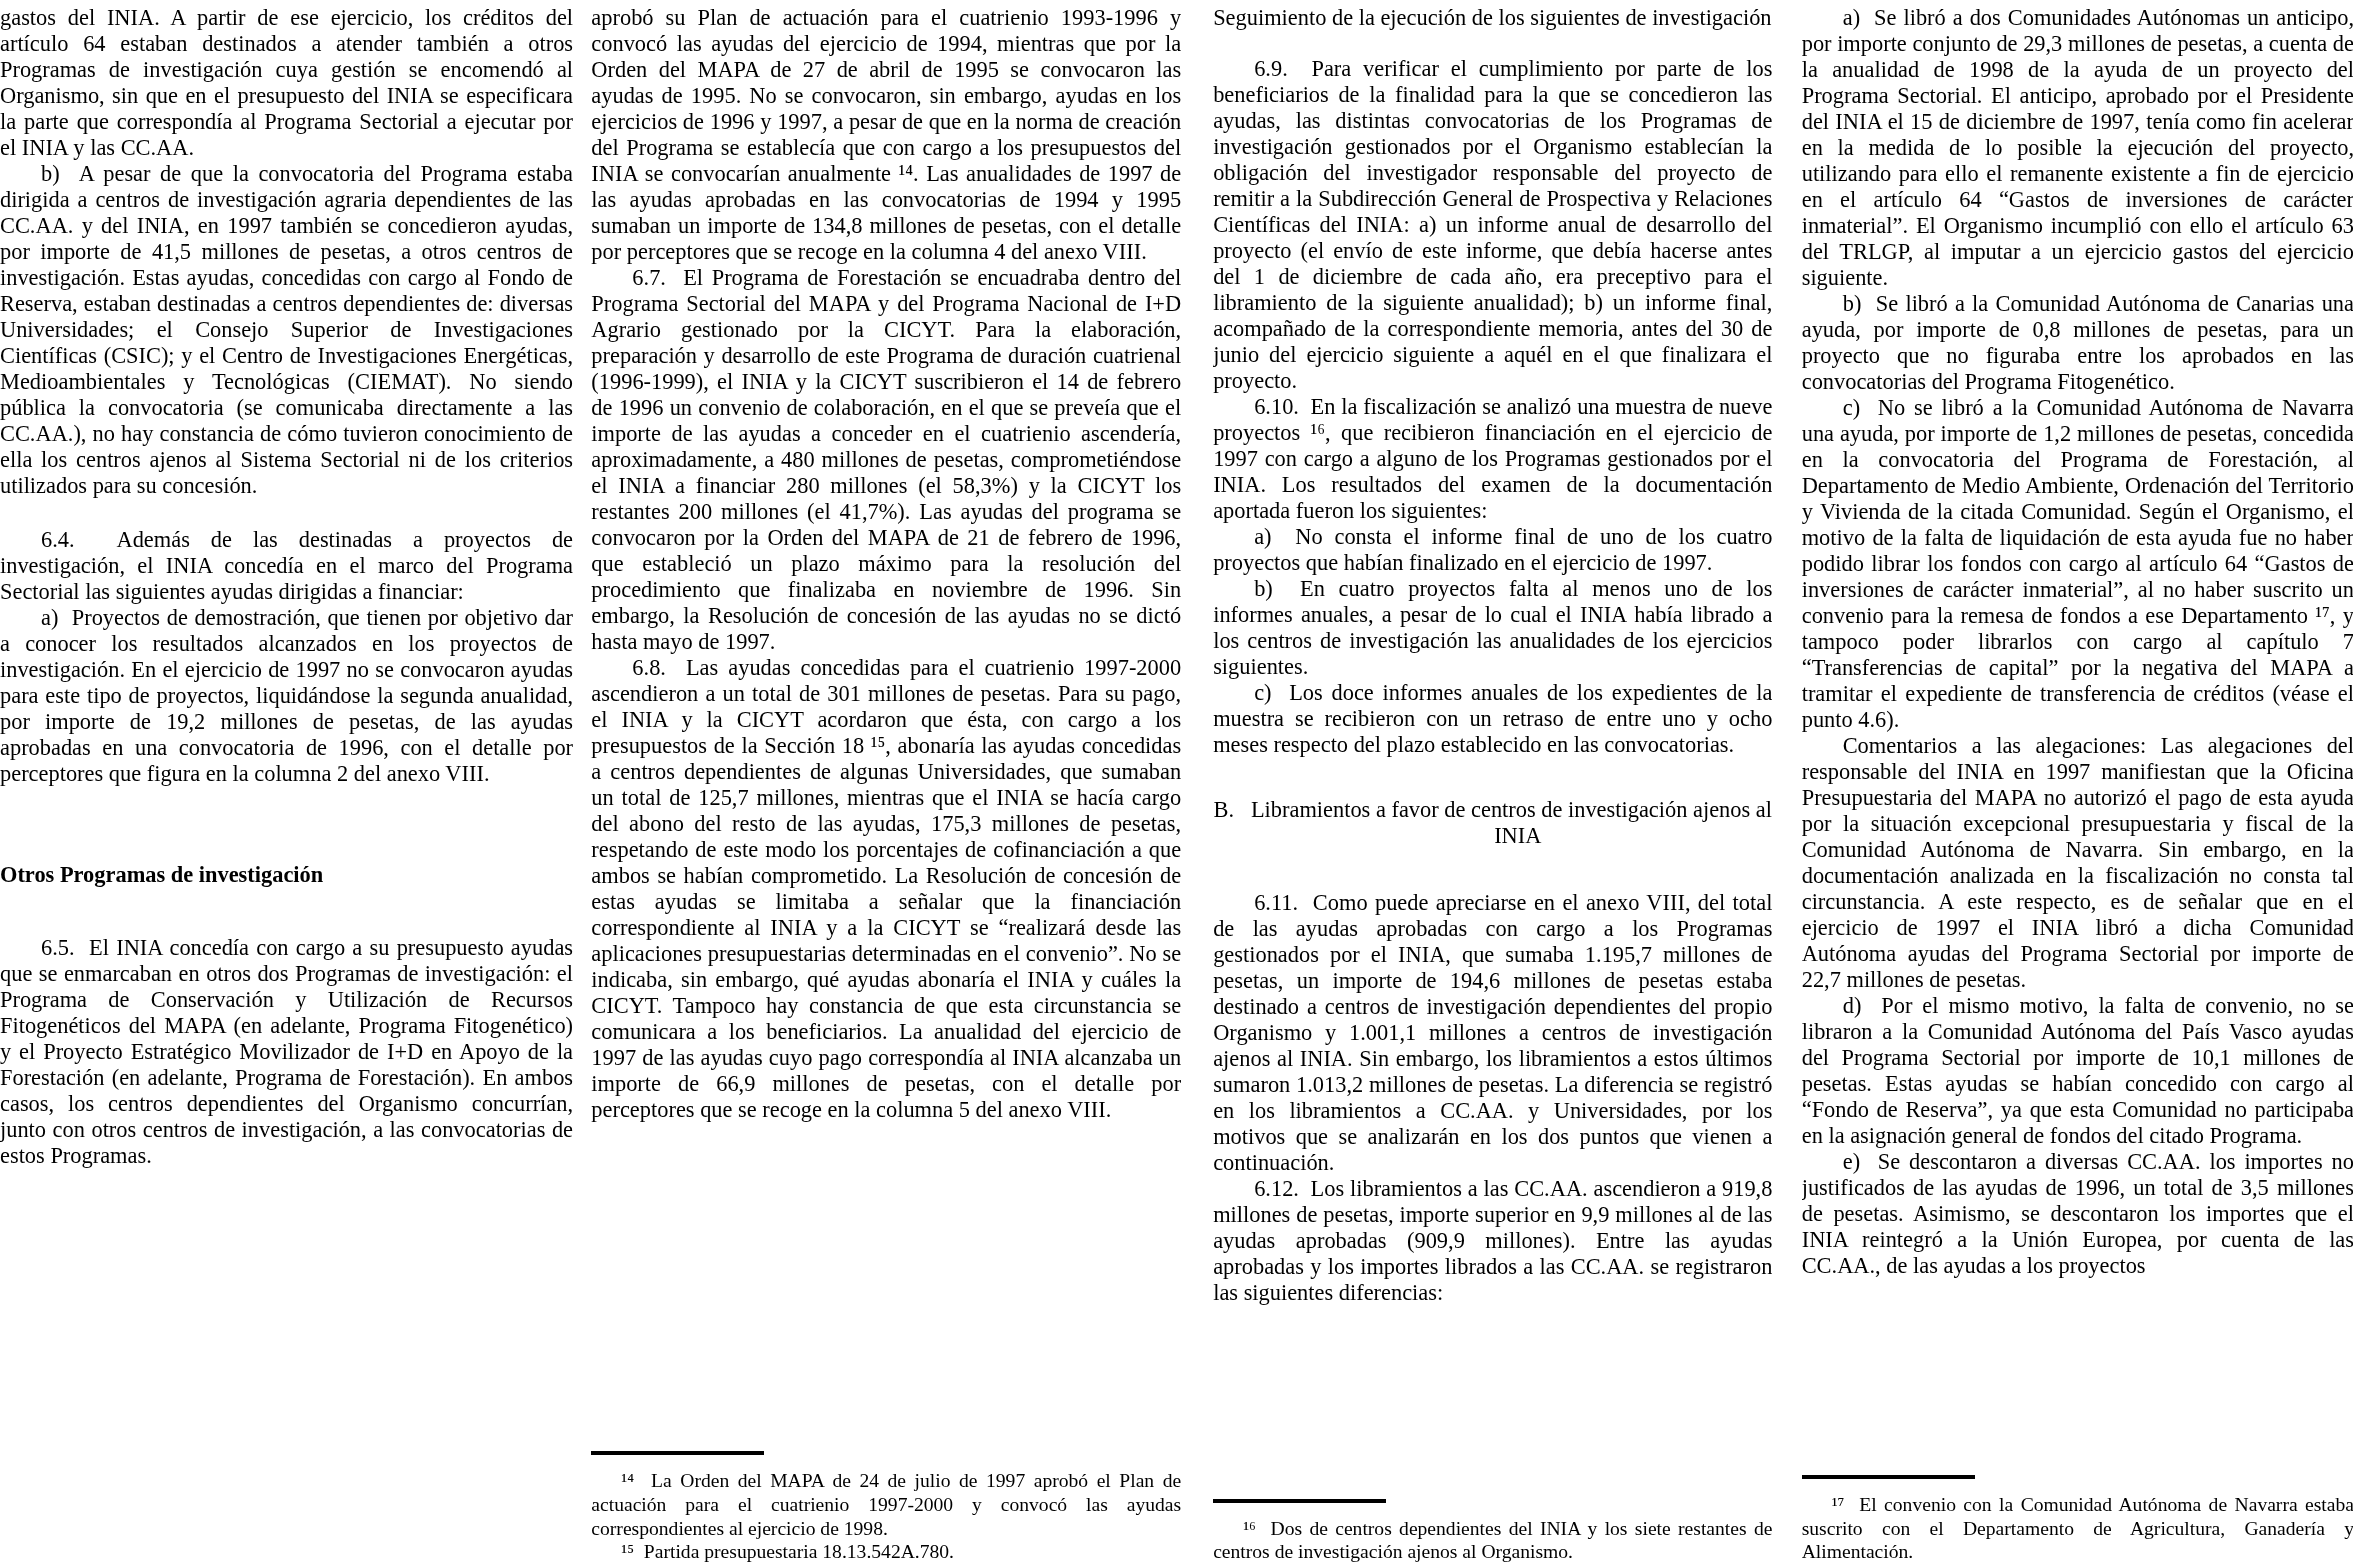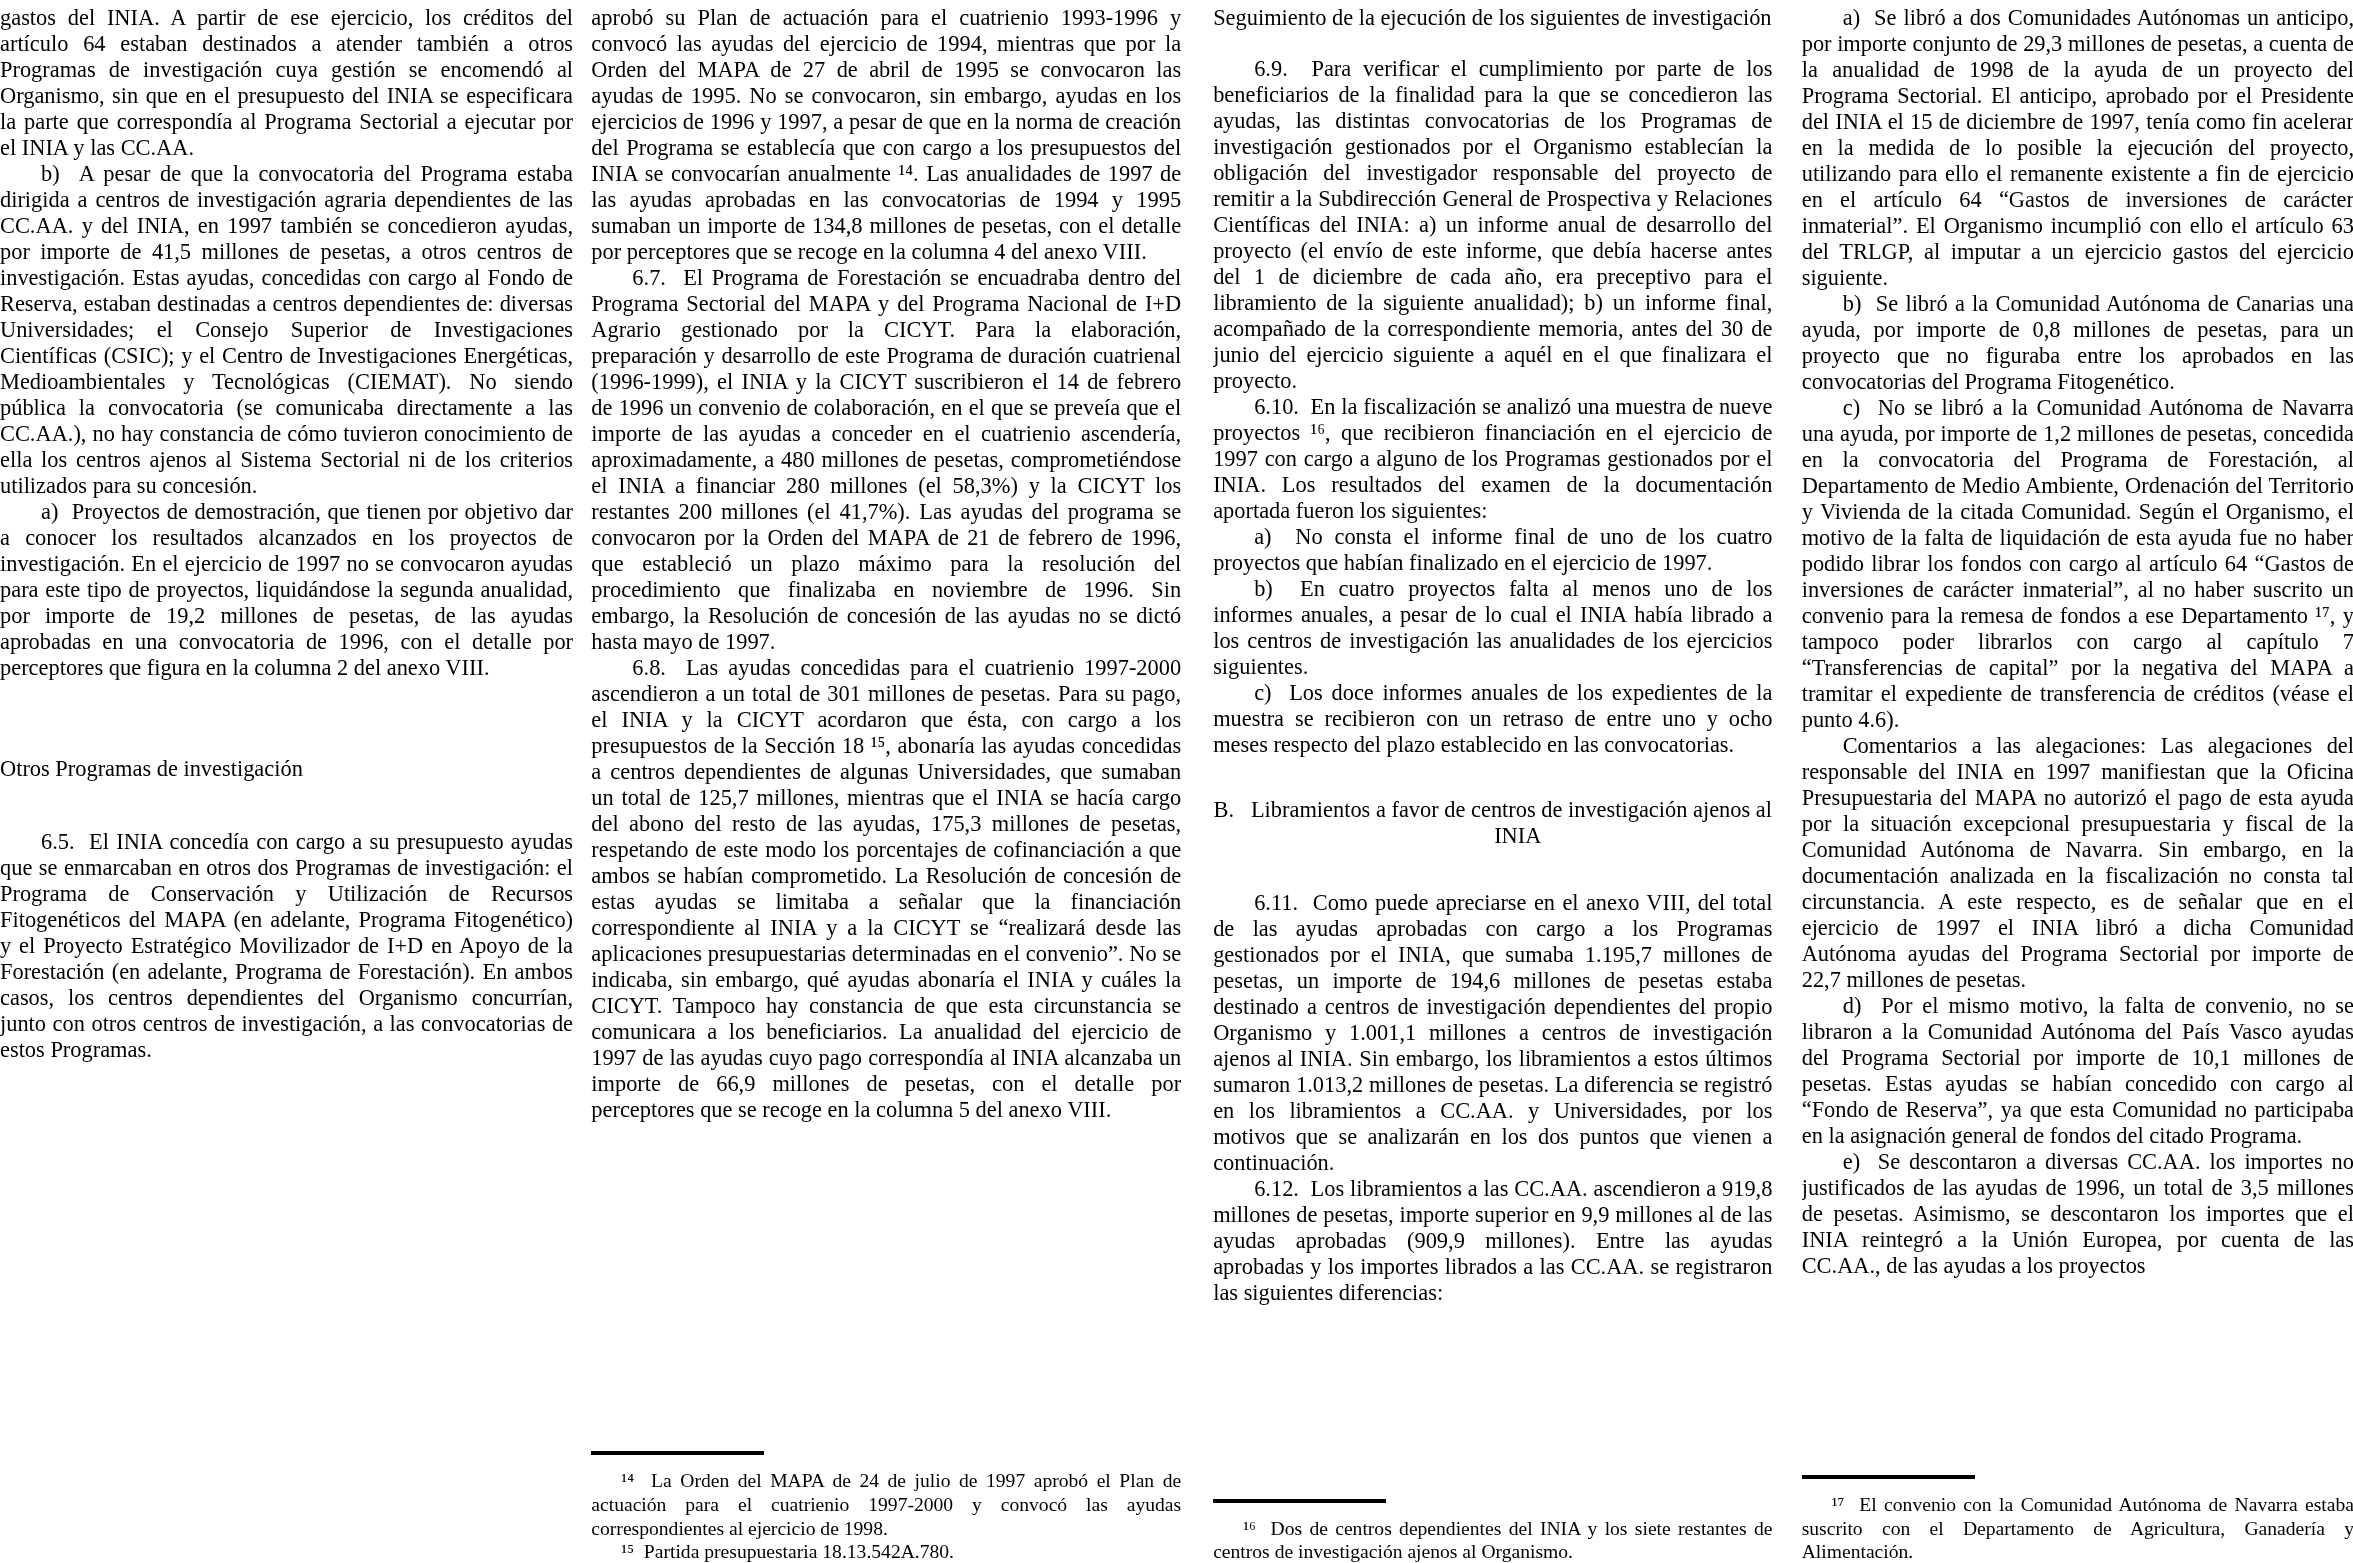--- a/index.html
+++ b/index.html
@@ -80,6 +80,7 @@
   <div class="col c1">
     <p class="para">gastos del INIA. A partir de ese ejercicio, los créditos del artículo 64 estaban destinados a atender también a otros Programas de investigación cuya gestión se encomendó al Organismo, sin que en el presupuesto del INIA se especificara la parte que correspondía al Programa Sectorial a ejecutar por el INIA y las CC.AA.</p>
     <p class="para ind">b)&nbsp;&nbsp;A pesar de que la convocatoria del Programa estaba dirigida a centros de investigación agraria dependientes de las CC.AA. y del INIA, en 1997 también se concedieron ayudas, por importe de 41,5 millones de pesetas, a otros centros de investigación. Estas ayudas, concedidas con cargo al Fondo de Reserva, estaban destinadas a centros dependientes de: diversas Universidades; el Consejo Superior de Investigaciones Científicas (CSIC); y el Centro de Investigaciones Energéticas, Medioambientales y Tecnológicas (CIEMAT). No siendo pública la convocatoria (se comunicaba directamente a las CC.AA.), no hay constancia de cómo tuvieron conocimiento de ella los centros ajenos al Sistema Sectorial ni de los criterios utilizados para su concesión.</p>
+    <p class="para ind mt1">6.4.&nbsp;&nbsp;Además de las destinadas a proyectos de investigación, el INIA concedía en el marco del Programa Sectorial las siguientes ayudas dirigidas a financiar:</p>
     <p class="para ind mt2">a)&nbsp;&nbsp;Proyectos de demostración, que tienen por objetivo dar a conocer los resultados alcanzados en los proyectos de investigación. En el ejercicio de 1997 no se convocaron ayudas para este tipo de proyectos, liquidándose la segunda anualidad, por importe de 19,2 millones de pesetas, de las ayudas aprobadas en una convocatoria de 1996, con el detalle por perceptores que figura en la columna 2 del anexo VIII.</p>
     <h3 class="head1">Otros Programas de investigación</h3>
     <p class="para ind">6.5.&nbsp;&nbsp;El INIA concedía con cargo a su presupuesto ayudas que se enmarcaban en otros dos Programas de investigación: el Programa de Conservación y Utilización de Recursos Fitogenéticos del MAPA (en adelante, Programa Fitogenético) y el Proyecto Estratégico Movilizador de I+D en Apoyo de la Forestación (en adelante, Programa de Forestación). En ambos casos, los centros dependientes del Organismo concurrían, junto con otros centros de investigación, a las convocatorias de estos Programas.</p>

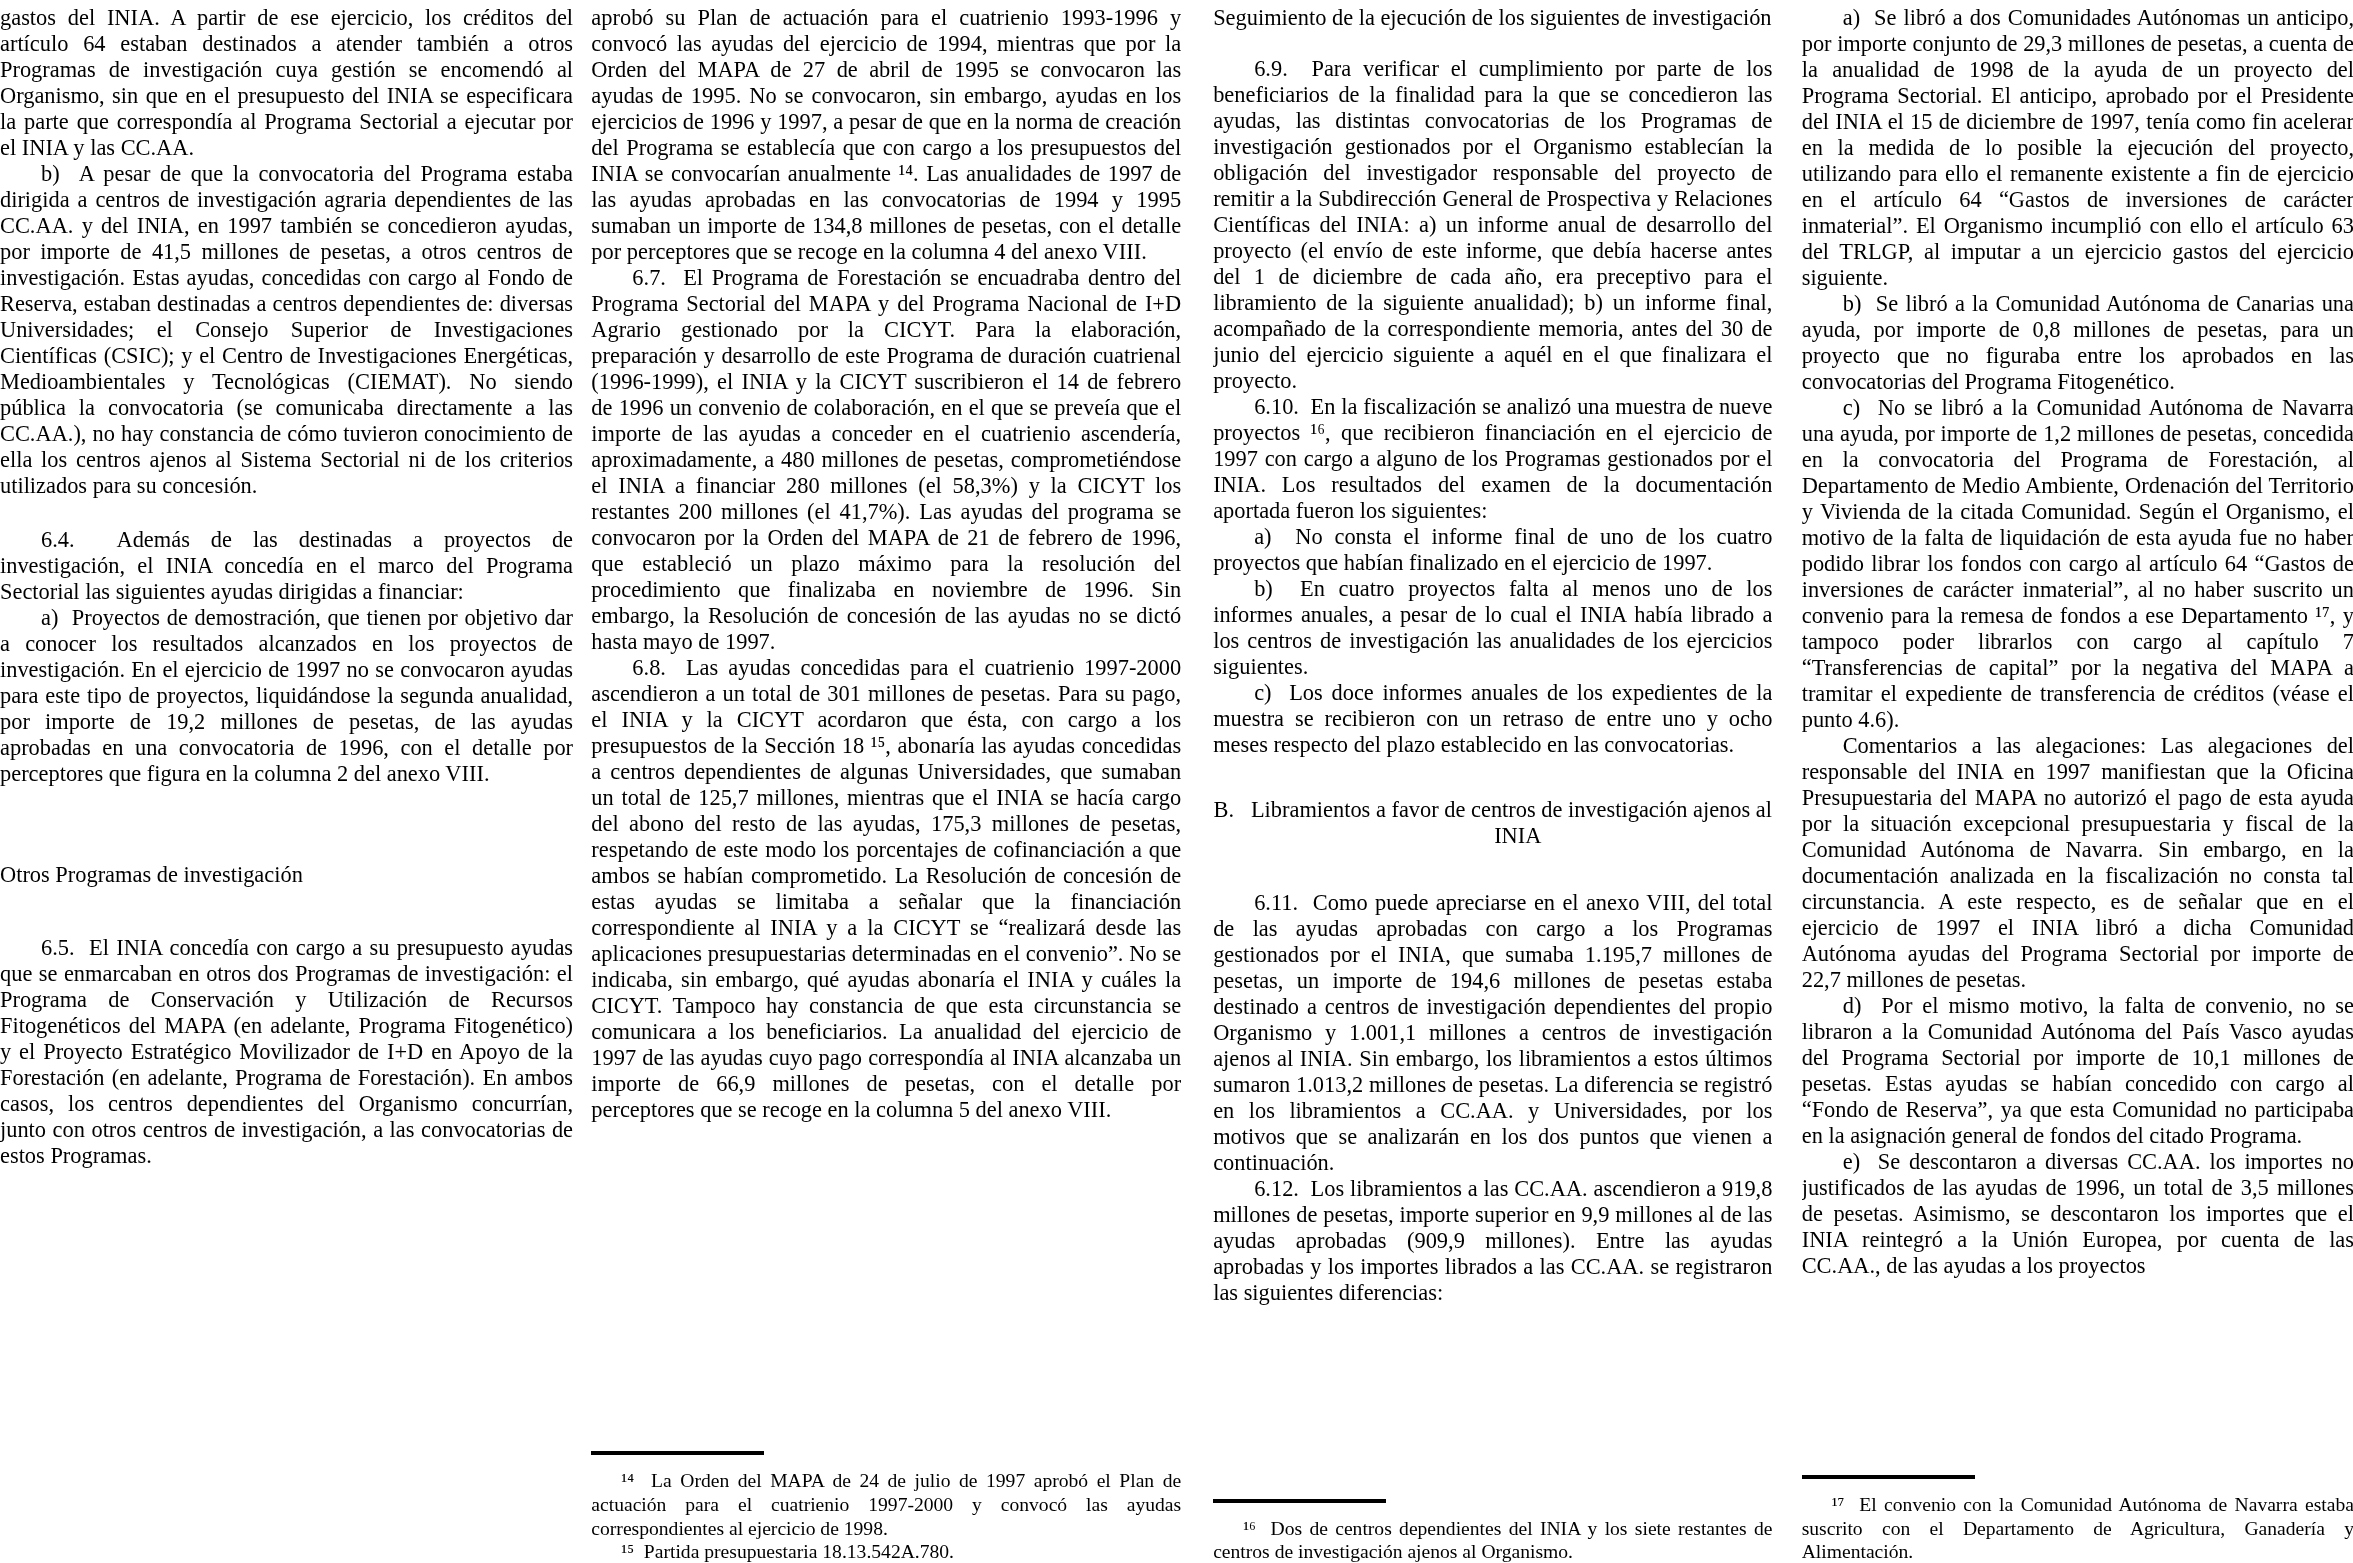--- a/index.html
+++ b/index.html
@@ -38,7 +38,7 @@
   .mt2  { }
   .head1 {
     margin: 75px 0 47px 0;
-    font-weight: normal;
+    font-weight: bold;
     font-size: inherit;
     text-align: left;
   }

